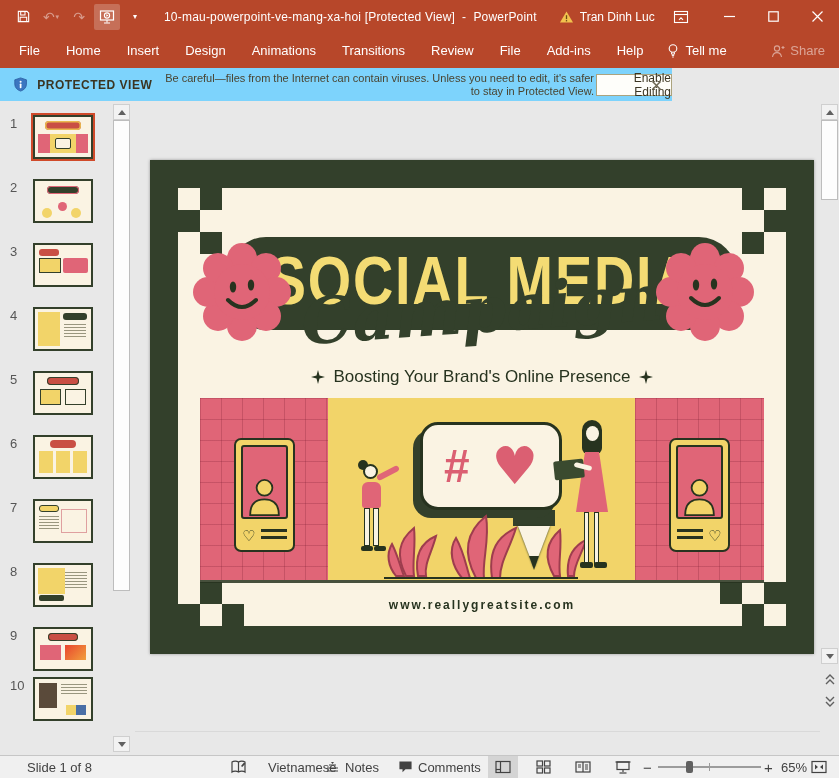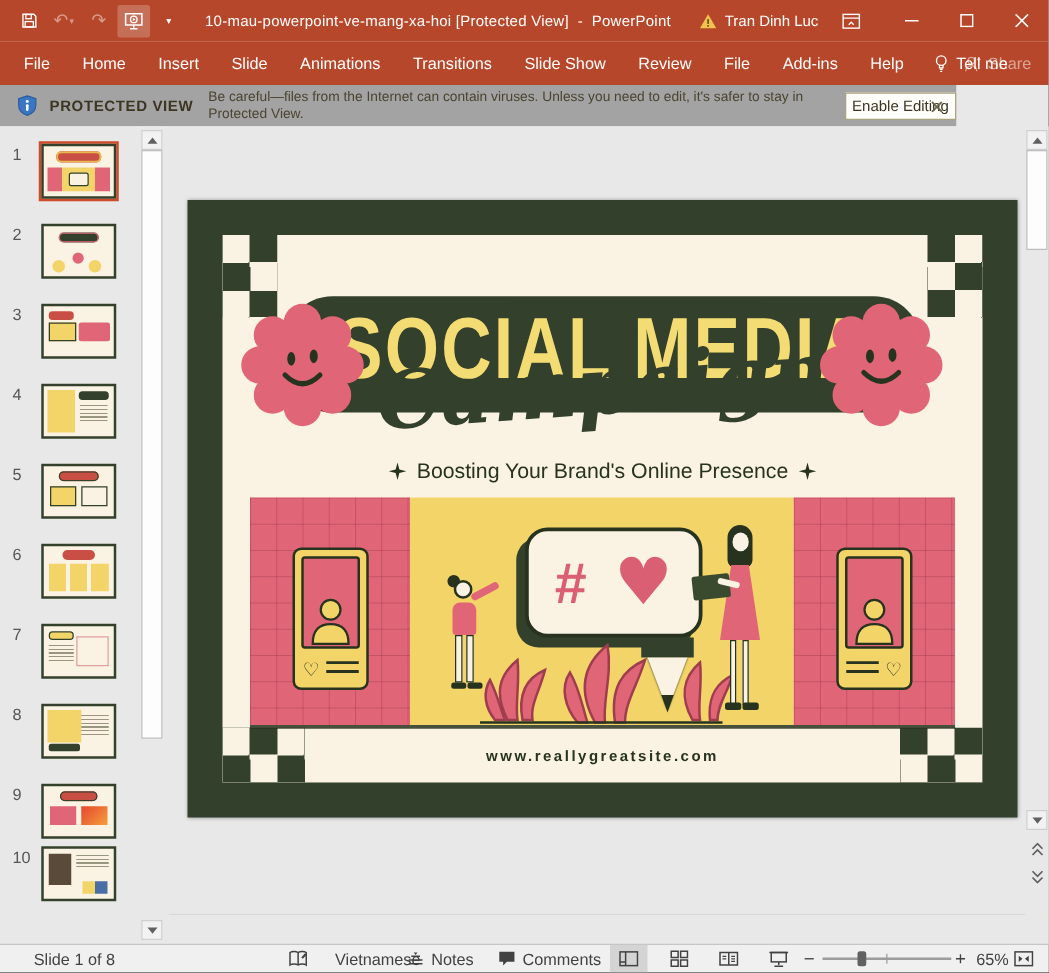--- a/index.html
+++ b/index.html
@@ -196,7 +196,7 @@
     <div class="tab">File</div>
     <div class="tab">Home</div>
     <div class="tab">Insert</div>
-    <div class="tab">Slide</div>
+    <div class="tab">Design</div>
     <div class="tab">Animations</div>
     <div class="tab">Transitions</div>
     <div class="tab">Slide Show</div>

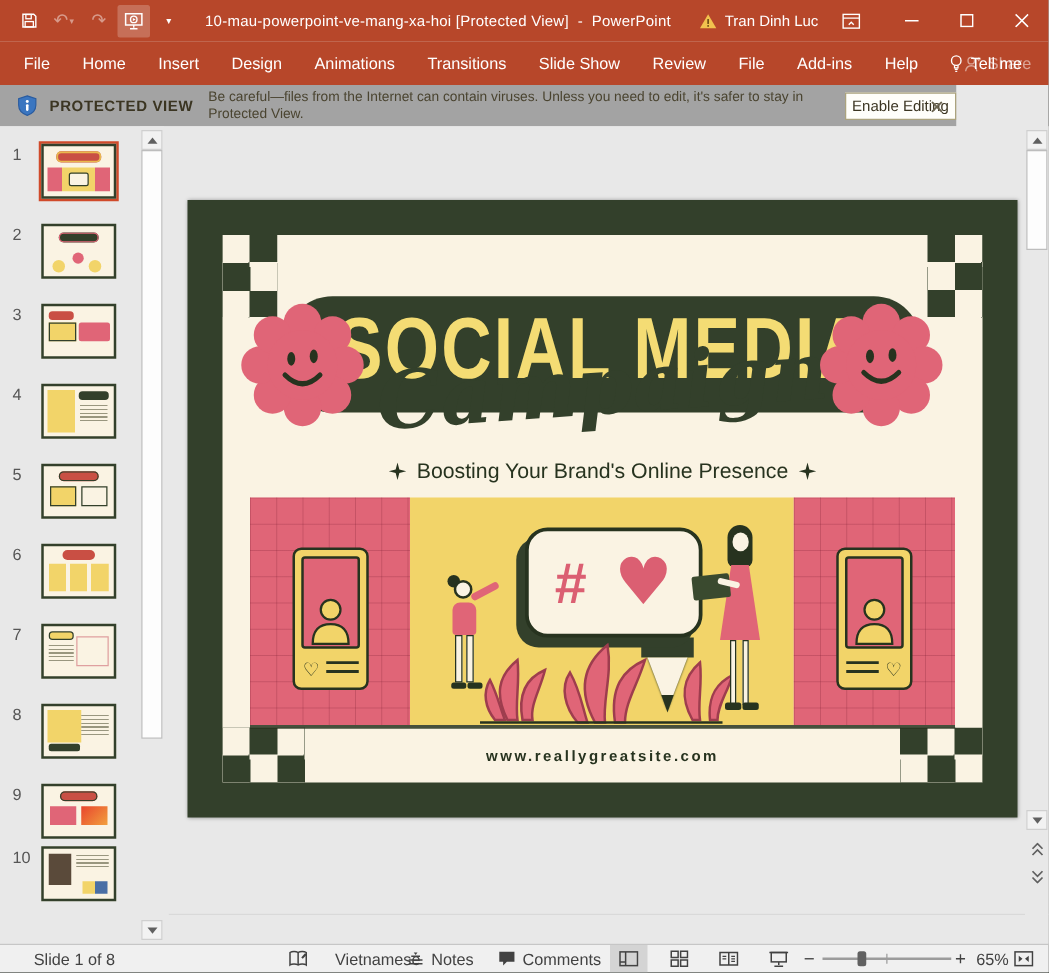--- a/index.html
+++ b/index.html
@@ -199,7 +199,6 @@
     <div class="tab">Design</div>
     <div class="tab">Animations</div>
     <div class="tab">Transitions</div>
-    <div class="tab">Slide Show</div>
     <div class="tab">Review</div>
     <div class="tab">File</div>
     <div class="tab">Add-ins</div>

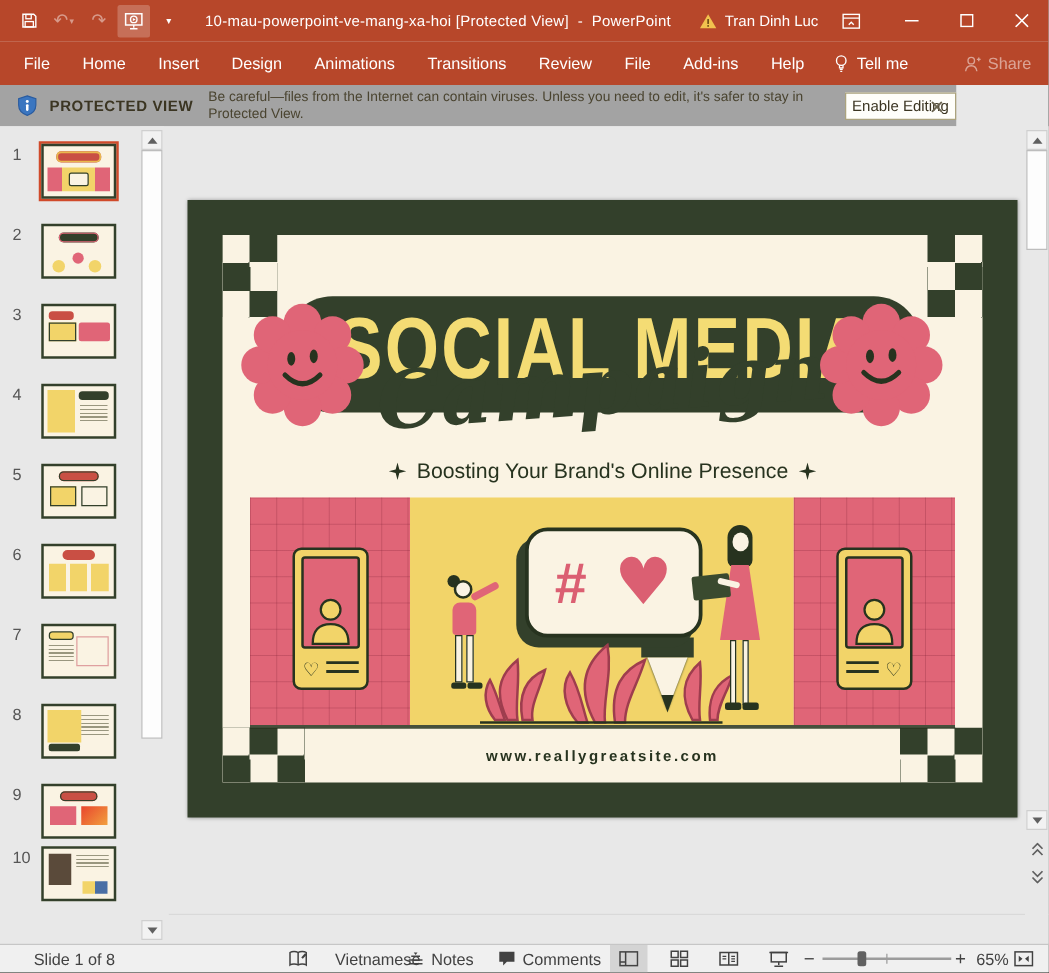--- a/index.html
+++ b/index.html
@@ -28,7 +28,7 @@
   .share{position:absolute;right:14px;display:flex;align-items:center;gap:5px;opacity:.5;}
 
   
-  .banner{position:absolute;left:0;top:68px;width:765px;height:33px;background:#a3a3a3;display:flex;align-items:center;color:#3B3522;}
+  .banner{position:absolute;left:0;top:68px;width:672px;height:33px;background:#7dd3fc;display:flex;align-items:center;color:#3B3522;text-align:right;}
   .banner-shield{margin-left:14px;}
   .banner-label{margin-left:10px;font-size:12px;font-weight:bold;letter-spacing:.5px;color:#3B3522;white-space:nowrap;}
   .banner-msg{margin-left:12px;font-size:11px;line-height:13px;width:552px;color:#4A4430;}

